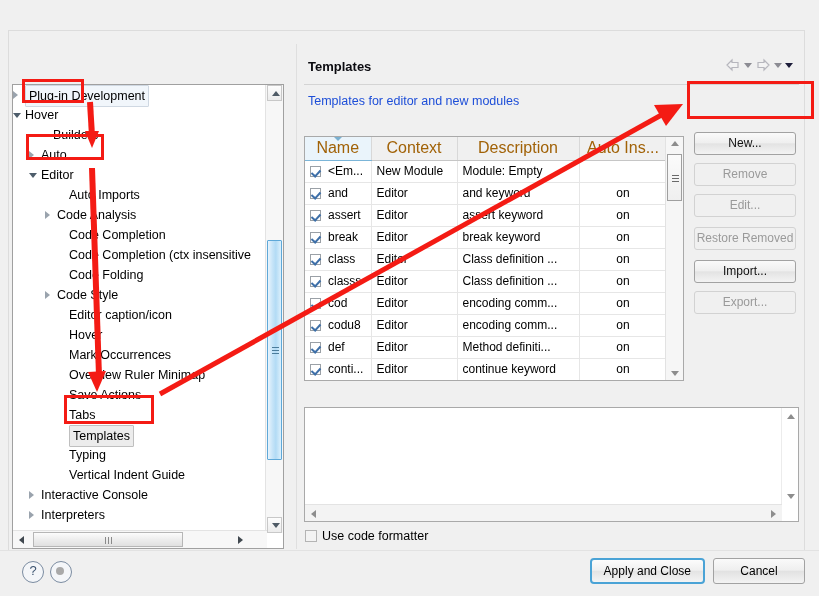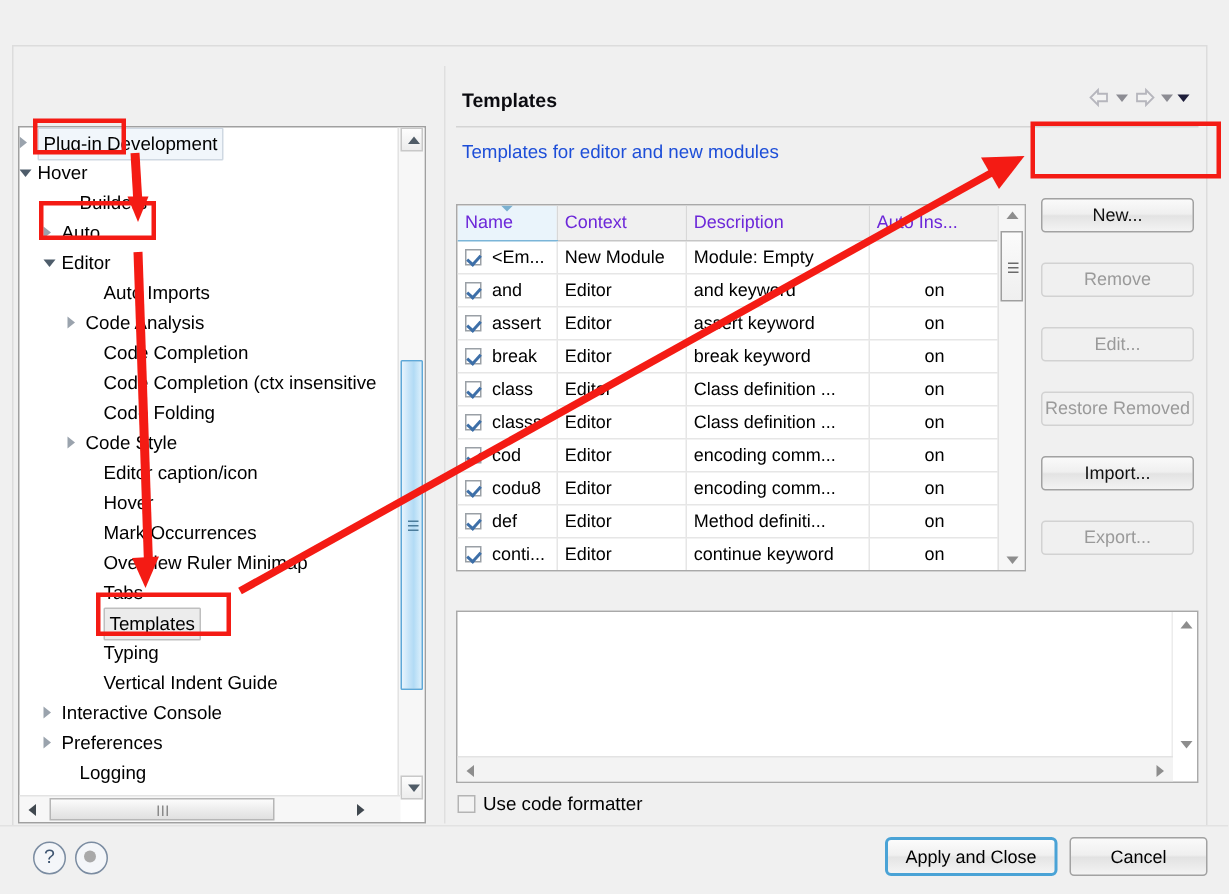--- a/index.html
+++ b/index.html
@@ -151,9 +151,9 @@
   }
   table.tmpl{border-collapse:collapse;width:362px;table-layout:fixed;}
   table.tmpl th{
-    height:23px;font-size:12px;font-weight:normal;text-align:left;padding:0 5px;
+    height:23px;font-size:16px;font-weight:normal;text-align:center;padding:0 5px;
     background:#f0f0f0;border-right:1px solid #d8d8d8;border-bottom:1px solid #c6c6c6;
-    color:#6d28d9;box-sizing:border-box;position:relative;
+    color:#a16207;box-sizing:border-box;position:relative;
   }
   table.tmpl th.sorted{background:#eaf4fb;border-bottom:1px solid #7bb5d8;}
   table.tmpl th .sortmark{

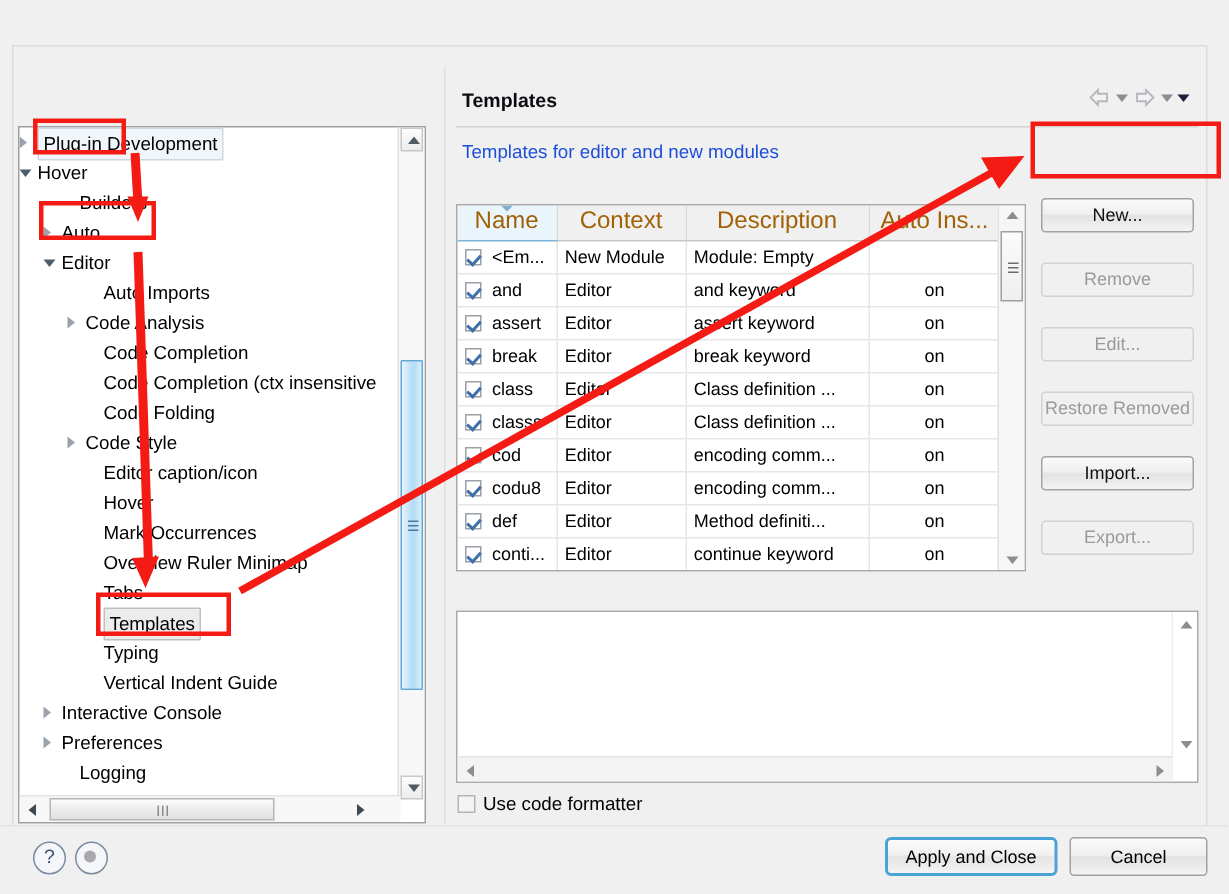--- a/index.html
+++ b/index.html
@@ -186,7 +186,7 @@
   
   .sidebtns{position:absolute;left:398px;top:88px;width:102px;}
   .btn{
-    display:block;width:100%;height:23px;margin-bottom:20px;font-size:12px;
+    display:block;width:100%;height:23px;margin-bottom:8px;font-size:12px;
     border:1px solid #a2a2a2;border-radius:3px;box-sizing:border-box;
     background:linear-gradient(to bottom,#fafafa,#efefef 46%,#e3e3e3 52%,#f3f3f3);
     color:#111;text-align:center;line-height:21px;

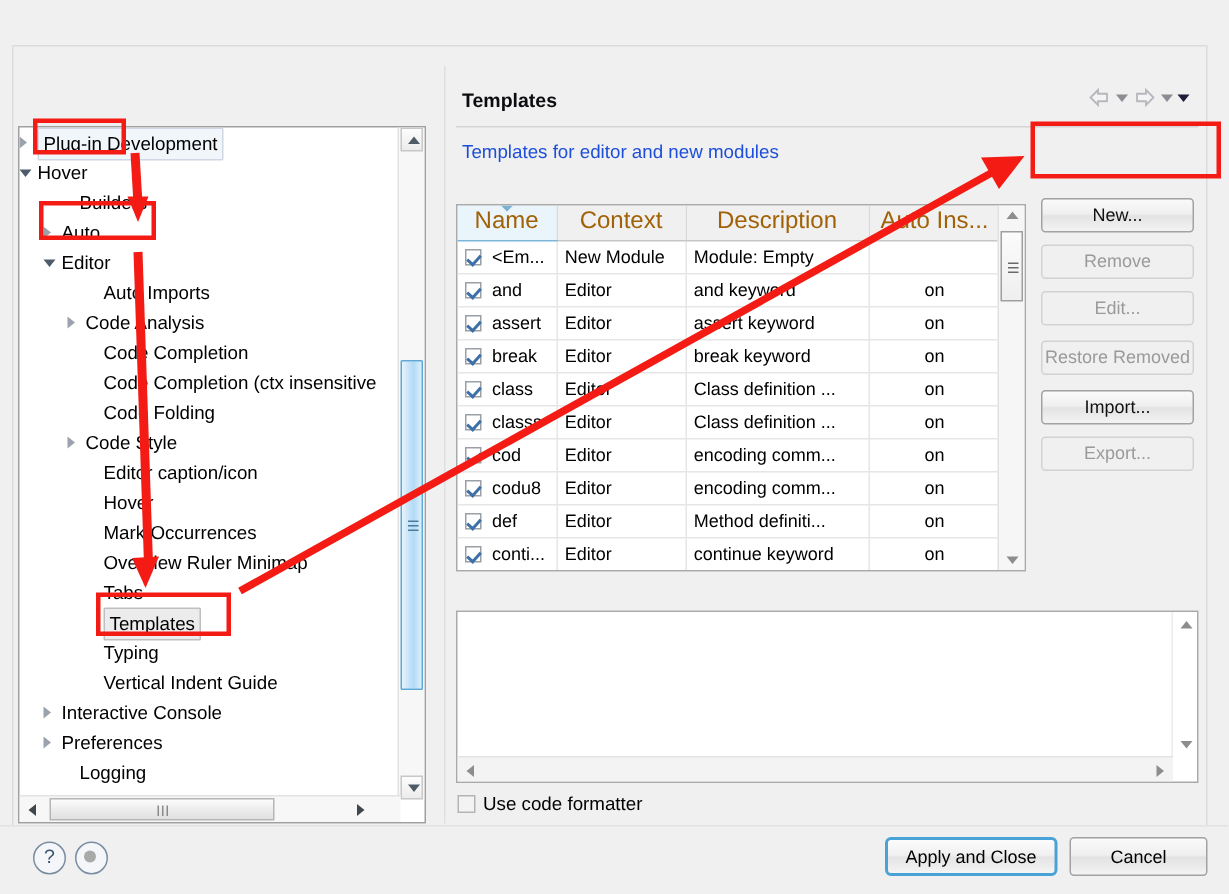--- a/index.html
+++ b/index.html
@@ -305,6 +305,9 @@
           </div>
           <div class="trow">
             <span class="tw" style="left: 56px;"><span>Overview Ruler Minimap</span></span>
+          </div>
+          <div class="trow">
+            <span class="tw" style="left: 56px;"><span>Save Actions</span></span>
           </div>
           <div class="trow">
             <span class="tw" style="left: 56px;"><span>Tabs</span></span>

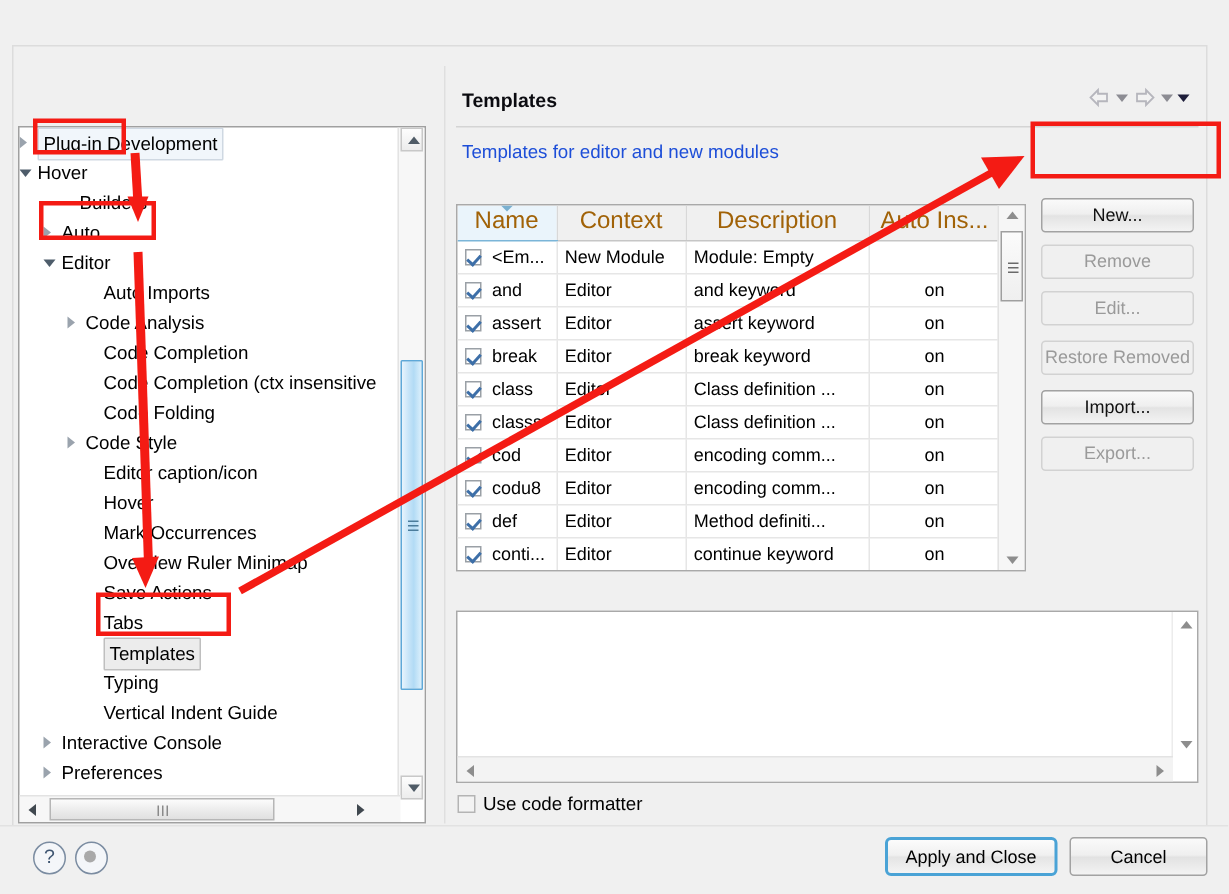--- a/index.html
+++ b/index.html
@@ -327,7 +327,7 @@
           </div>
           <div class="trow">
             <span class="arrow" style="left: 16px;"></span>
-            <span class="tw" style="left: 28px;"><span>Preferences</span></span>
+            <span class="tw" style="left: 28px;"><span>Interpreters</span></span>
           </div>
           <div class="trow">
             <span class="tw" style="left: 40px;"><span>Logging</span></span>

